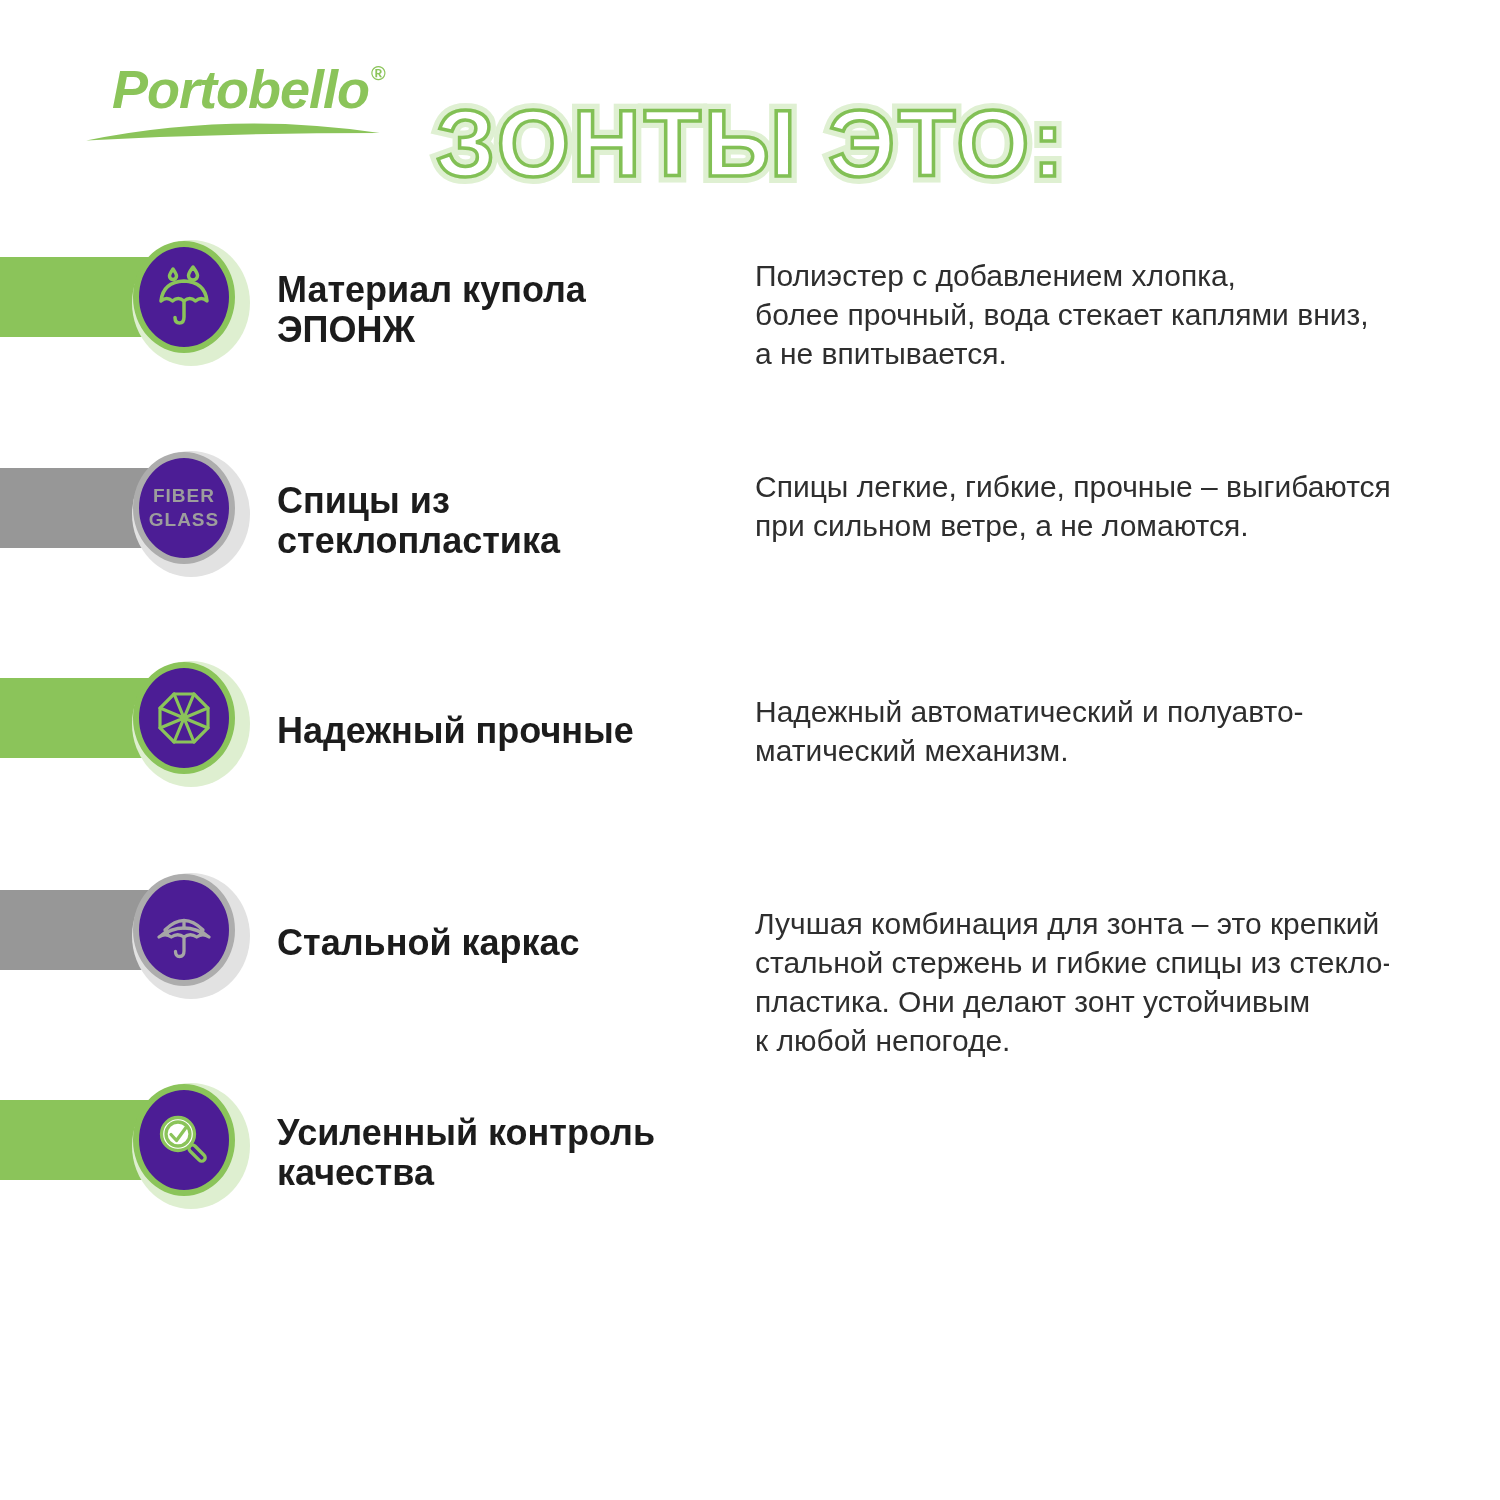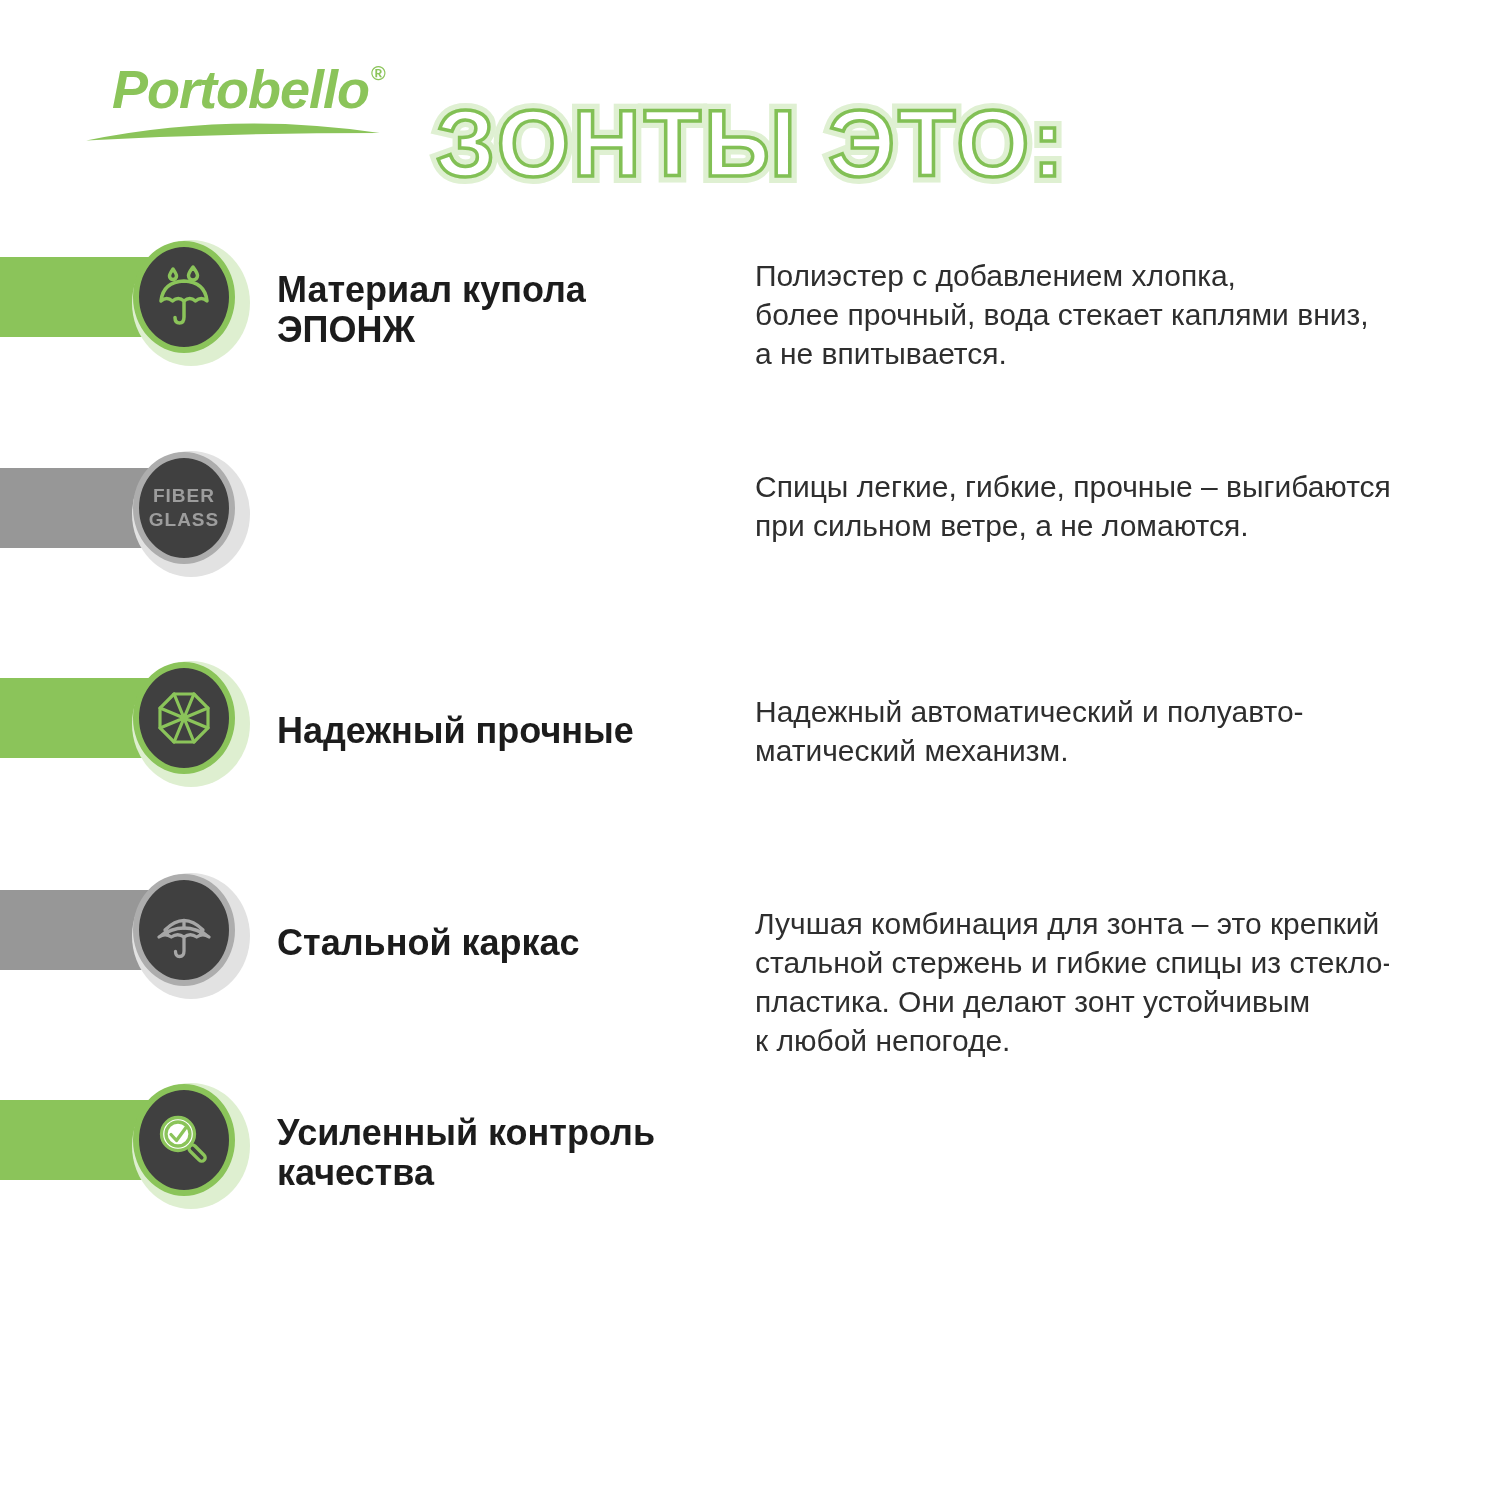--- a/index.html
+++ b/index.html
@@ -29,7 +29,7 @@
   .halo.gray{background:#E2E2E2;}
 
   .badge{position:absolute;left:133px;top:-16px;width:90px;height:100px;border-radius:50%;
-         background:#404040;border:6px solid #8BC45A;display:flex;align-items:center;justify-content:center;}
+         background:#4c1d95;border:6px solid #8BC45A;display:flex;align-items:center;justify-content:center;}
   .badge.gray{border-color:#ADADAD;}
 
   .badge-text{font-size:19px;line-height:24px;font-weight:bold;color:#9D9D9D;

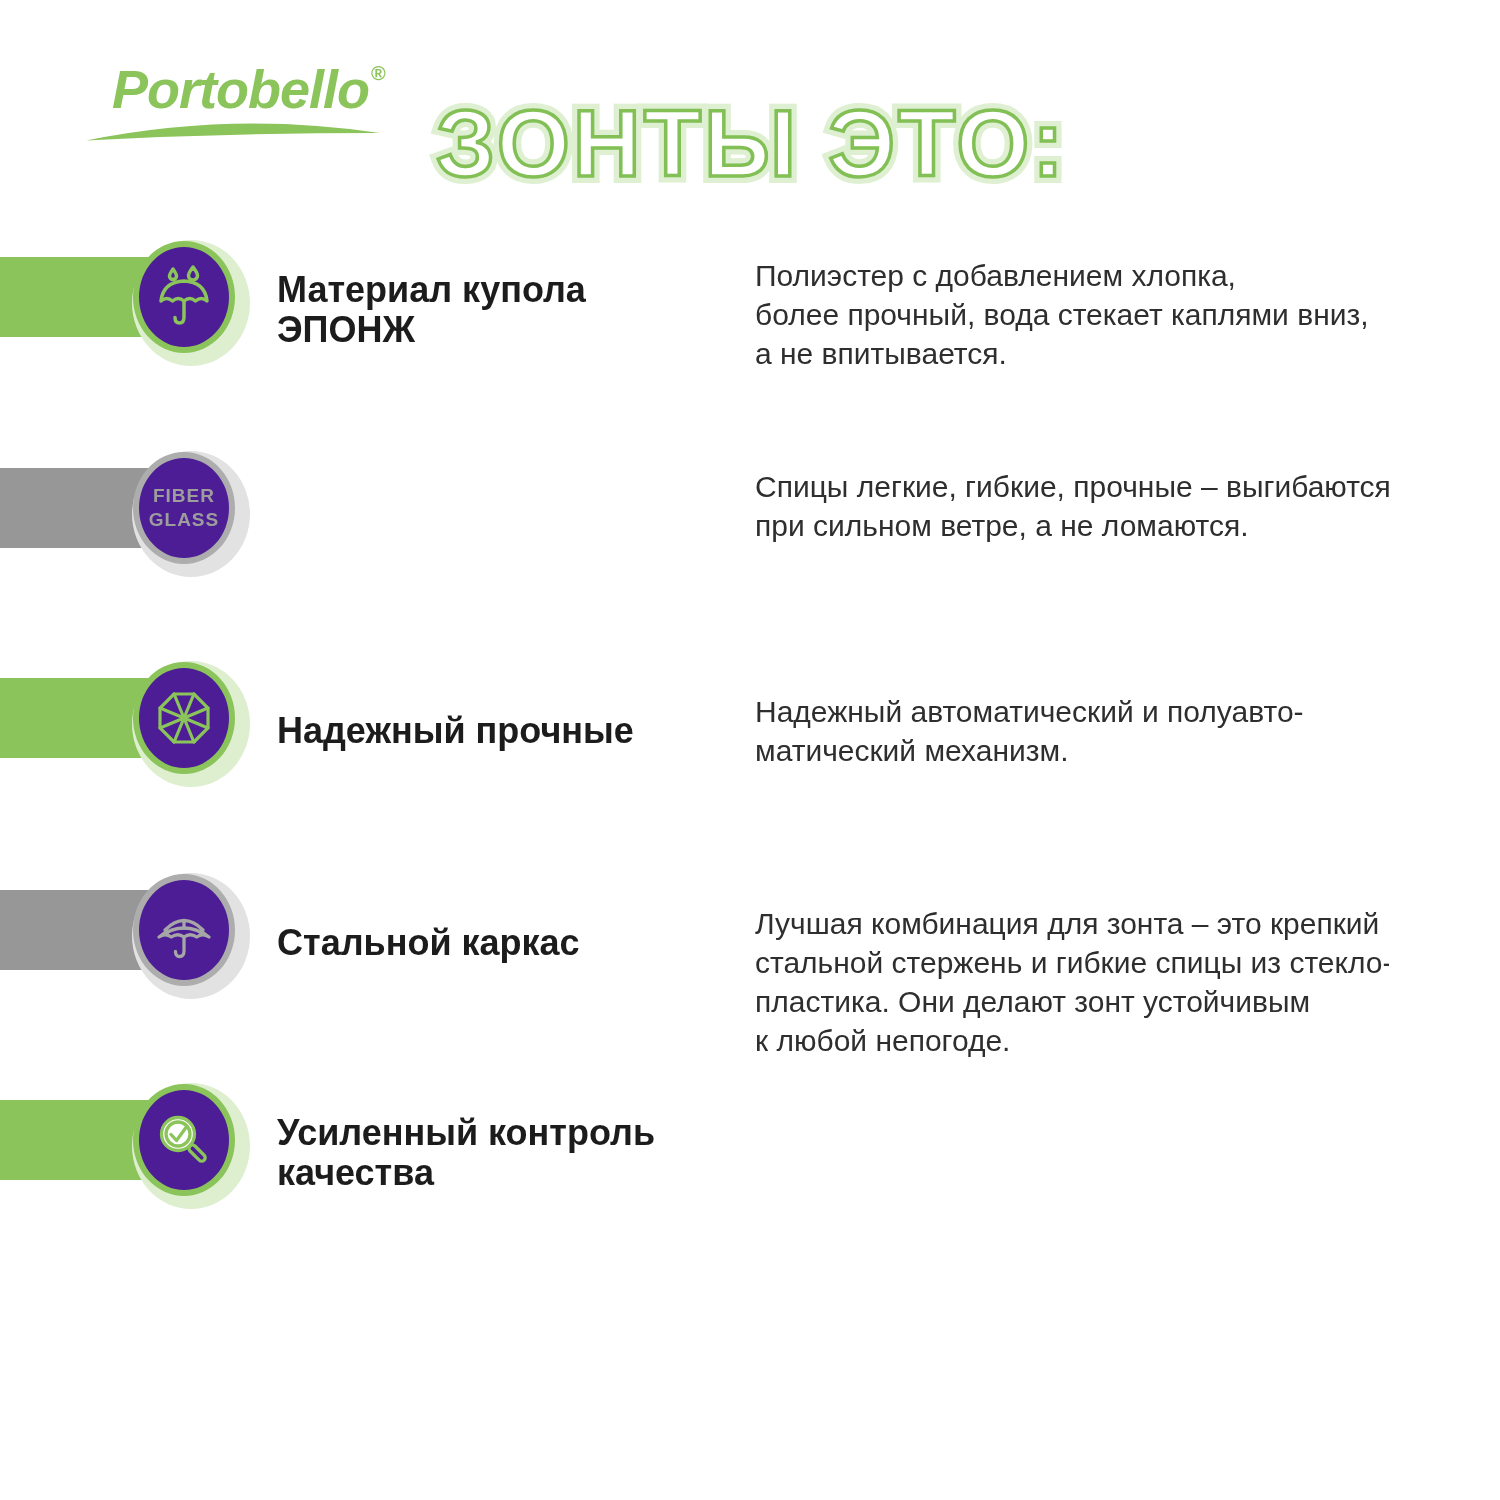--- a/index.html
+++ b/index.html
@@ -85,6 +85,8 @@
       <div class="badge-text">FIBER
 GLASS</div>
     </div>
+    <h2 class="heading">Спицы из
+стеклопластика</h2>
     <p class="desc t0">Спицы легкие, гибкие, прочные – выгибаются
 при сильном ветре, а не ломаются.</p>
   </div>

